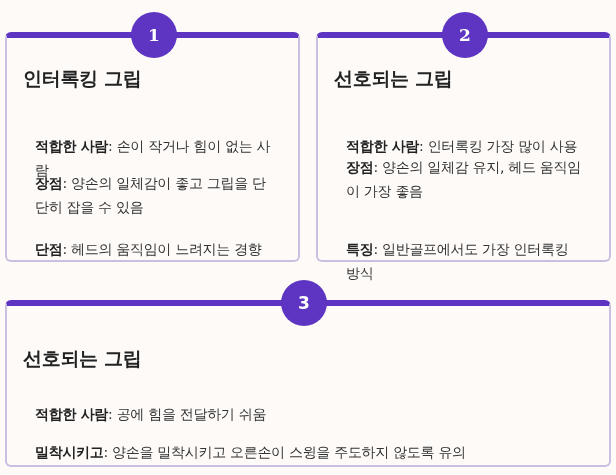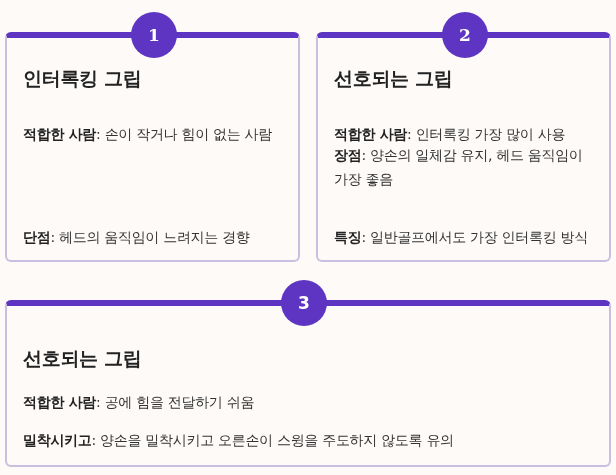--- a/index.html
+++ b/index.html
@@ -55,7 +55,7 @@
       font-size: 14px;
       line-height: 24px;
       color: #333333;
-      margin: 0;
+      margin: 12px;
       letter-spacing: -0.3px;
     }
     .item .label { font-weight: bold; color: #222222; }

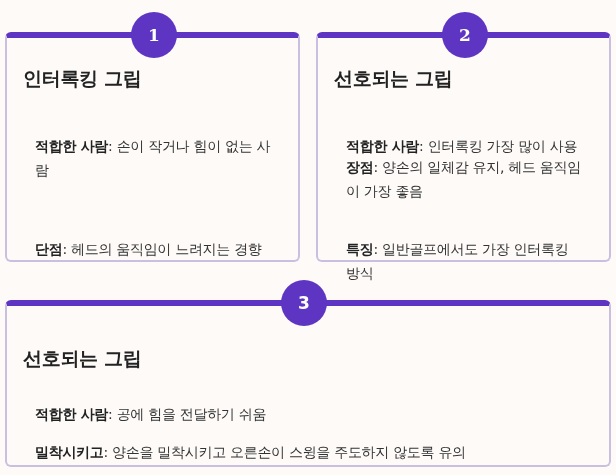--- a/index.html
+++ b/index.html
@@ -67,6 +67,7 @@
   <div class="badge serif">1</div>
   <h2 class="title">인터록킹 그립</h2>
   <p class="item" style="top:84px;"><span class="label">적합한 사람</span><span>: </span><span>손이 작거나 힘이 없는 사람</span></p>
+  <p class="item" style="top:121px;"><span class="label">장점</span><span>: </span><span>양손의 일체감이 좋고 그립을 단단히 잡을 수 있음</span></p>
   <p class="item" style="top:187px;"><span class="label">단점</span><span>: </span><span>헤드의 움직임이 느려지는 경향</span></p>
 </div>
 

